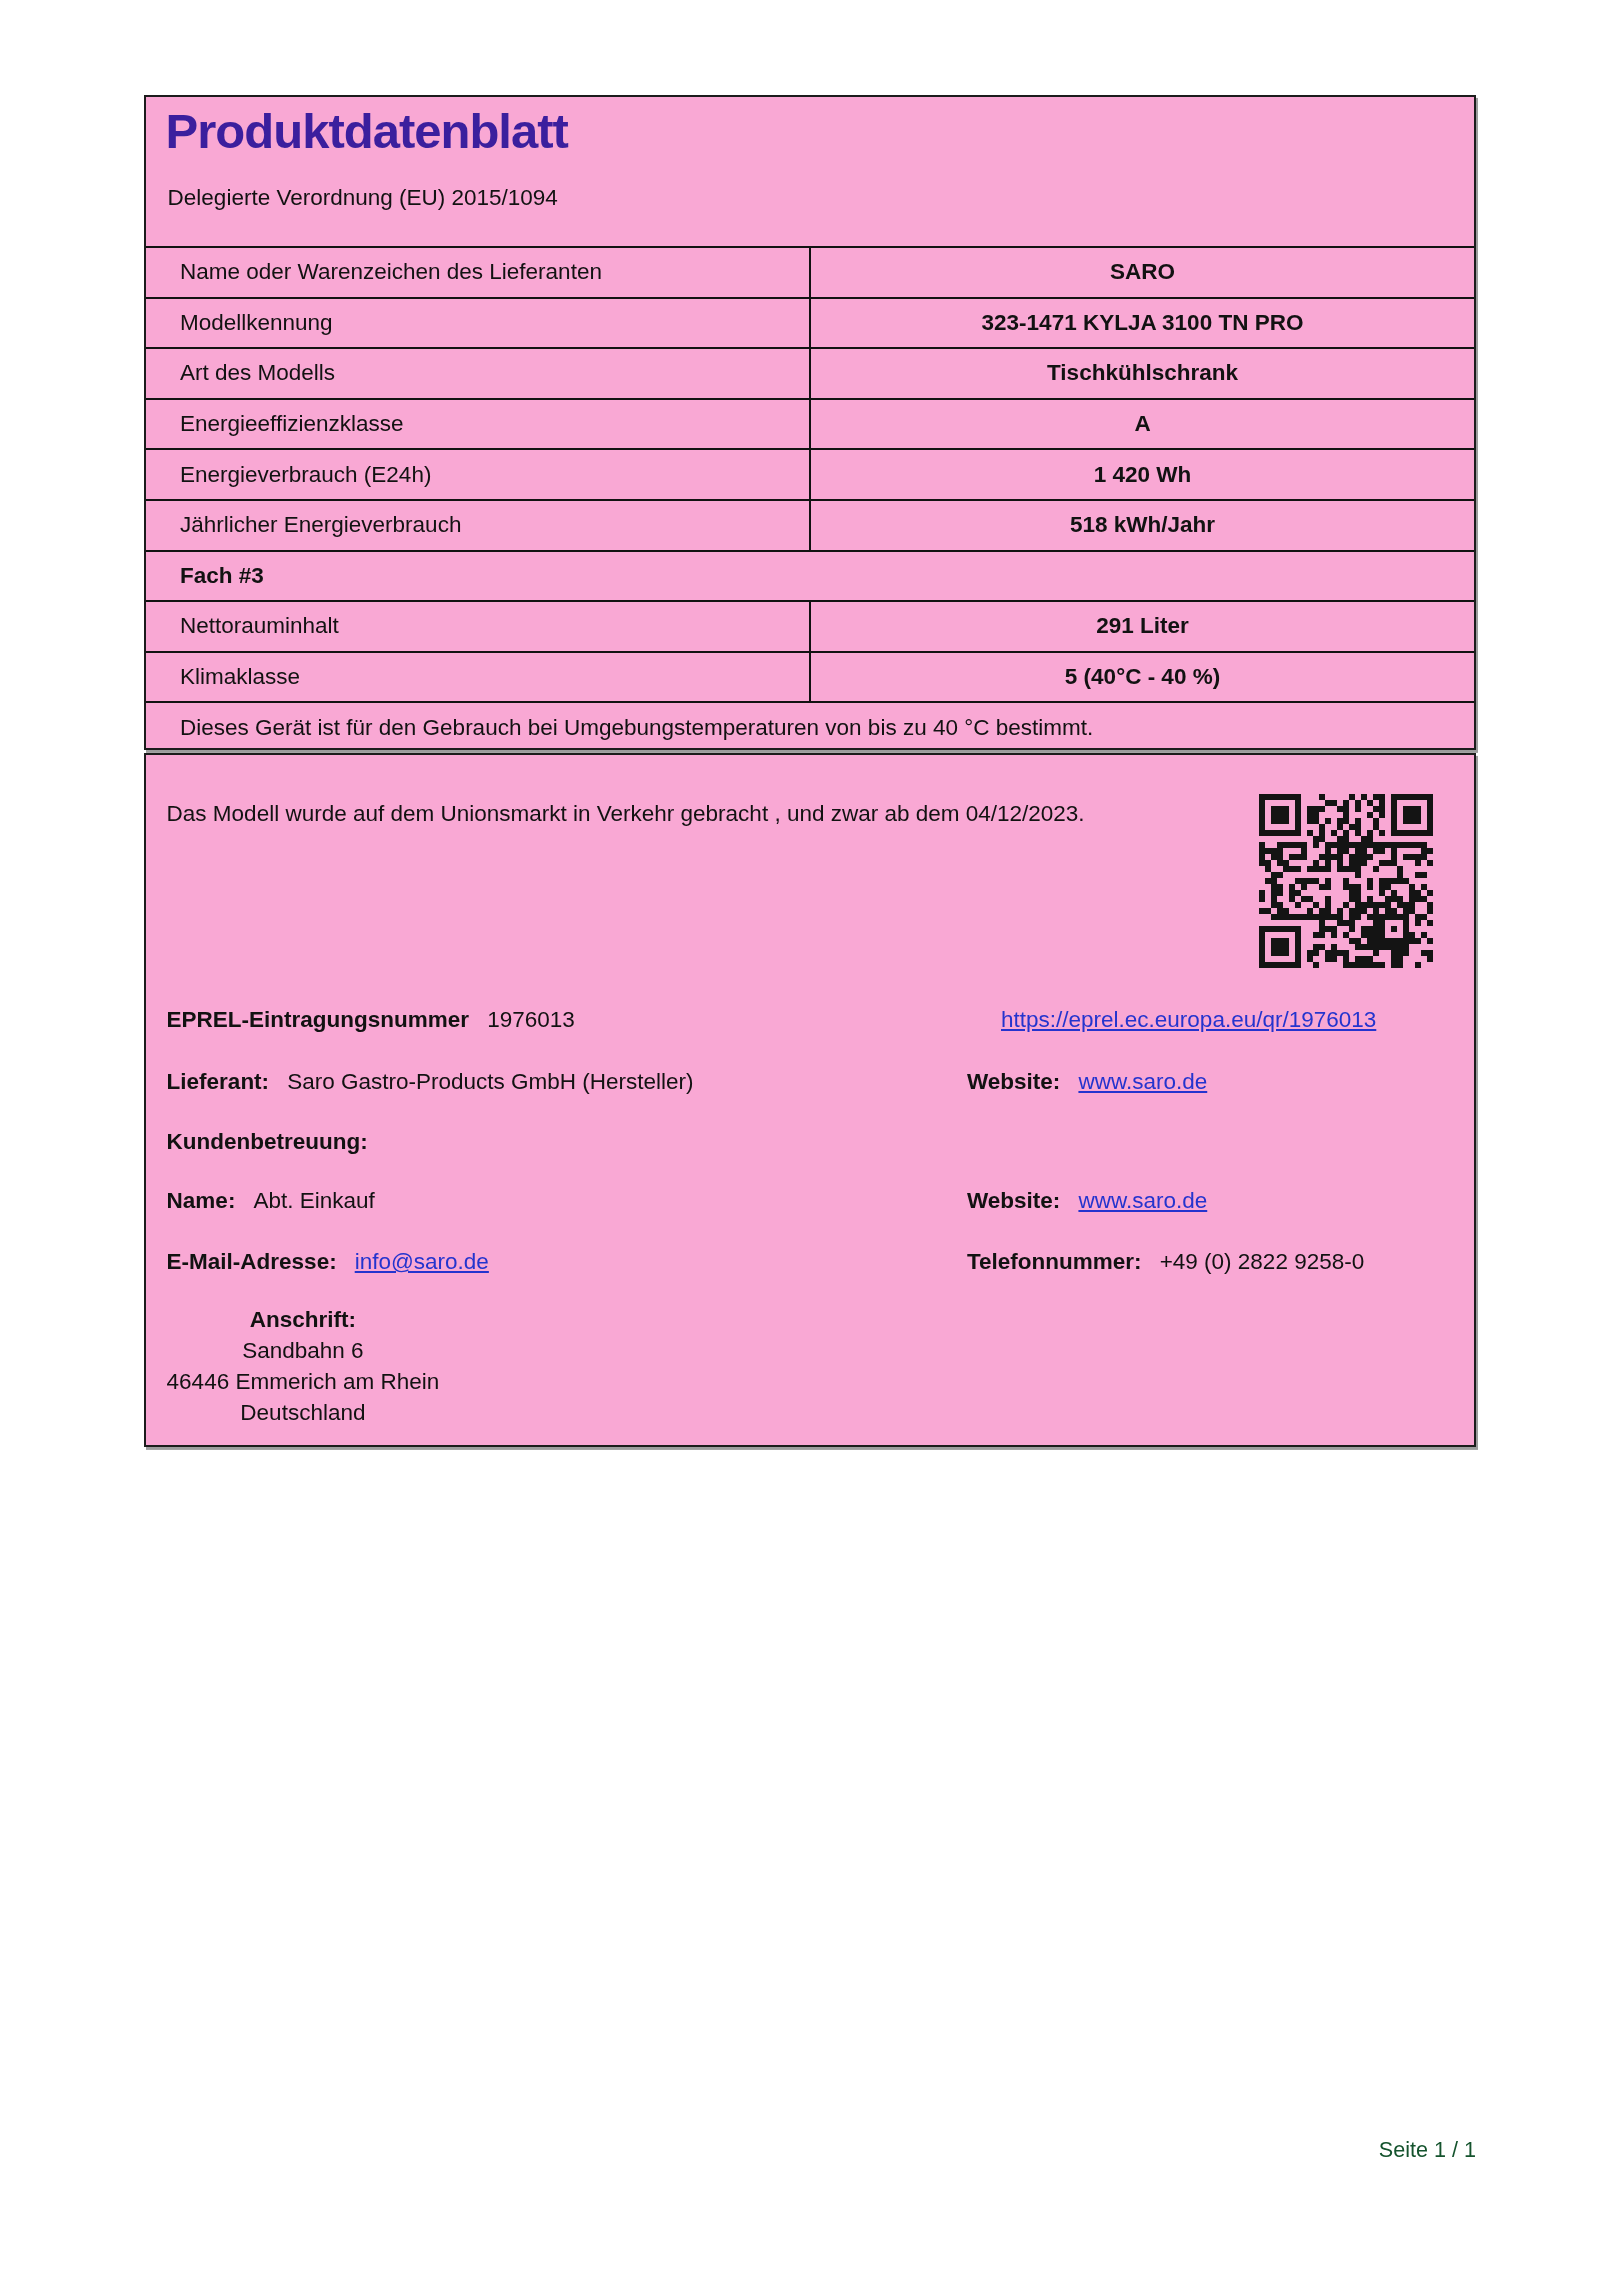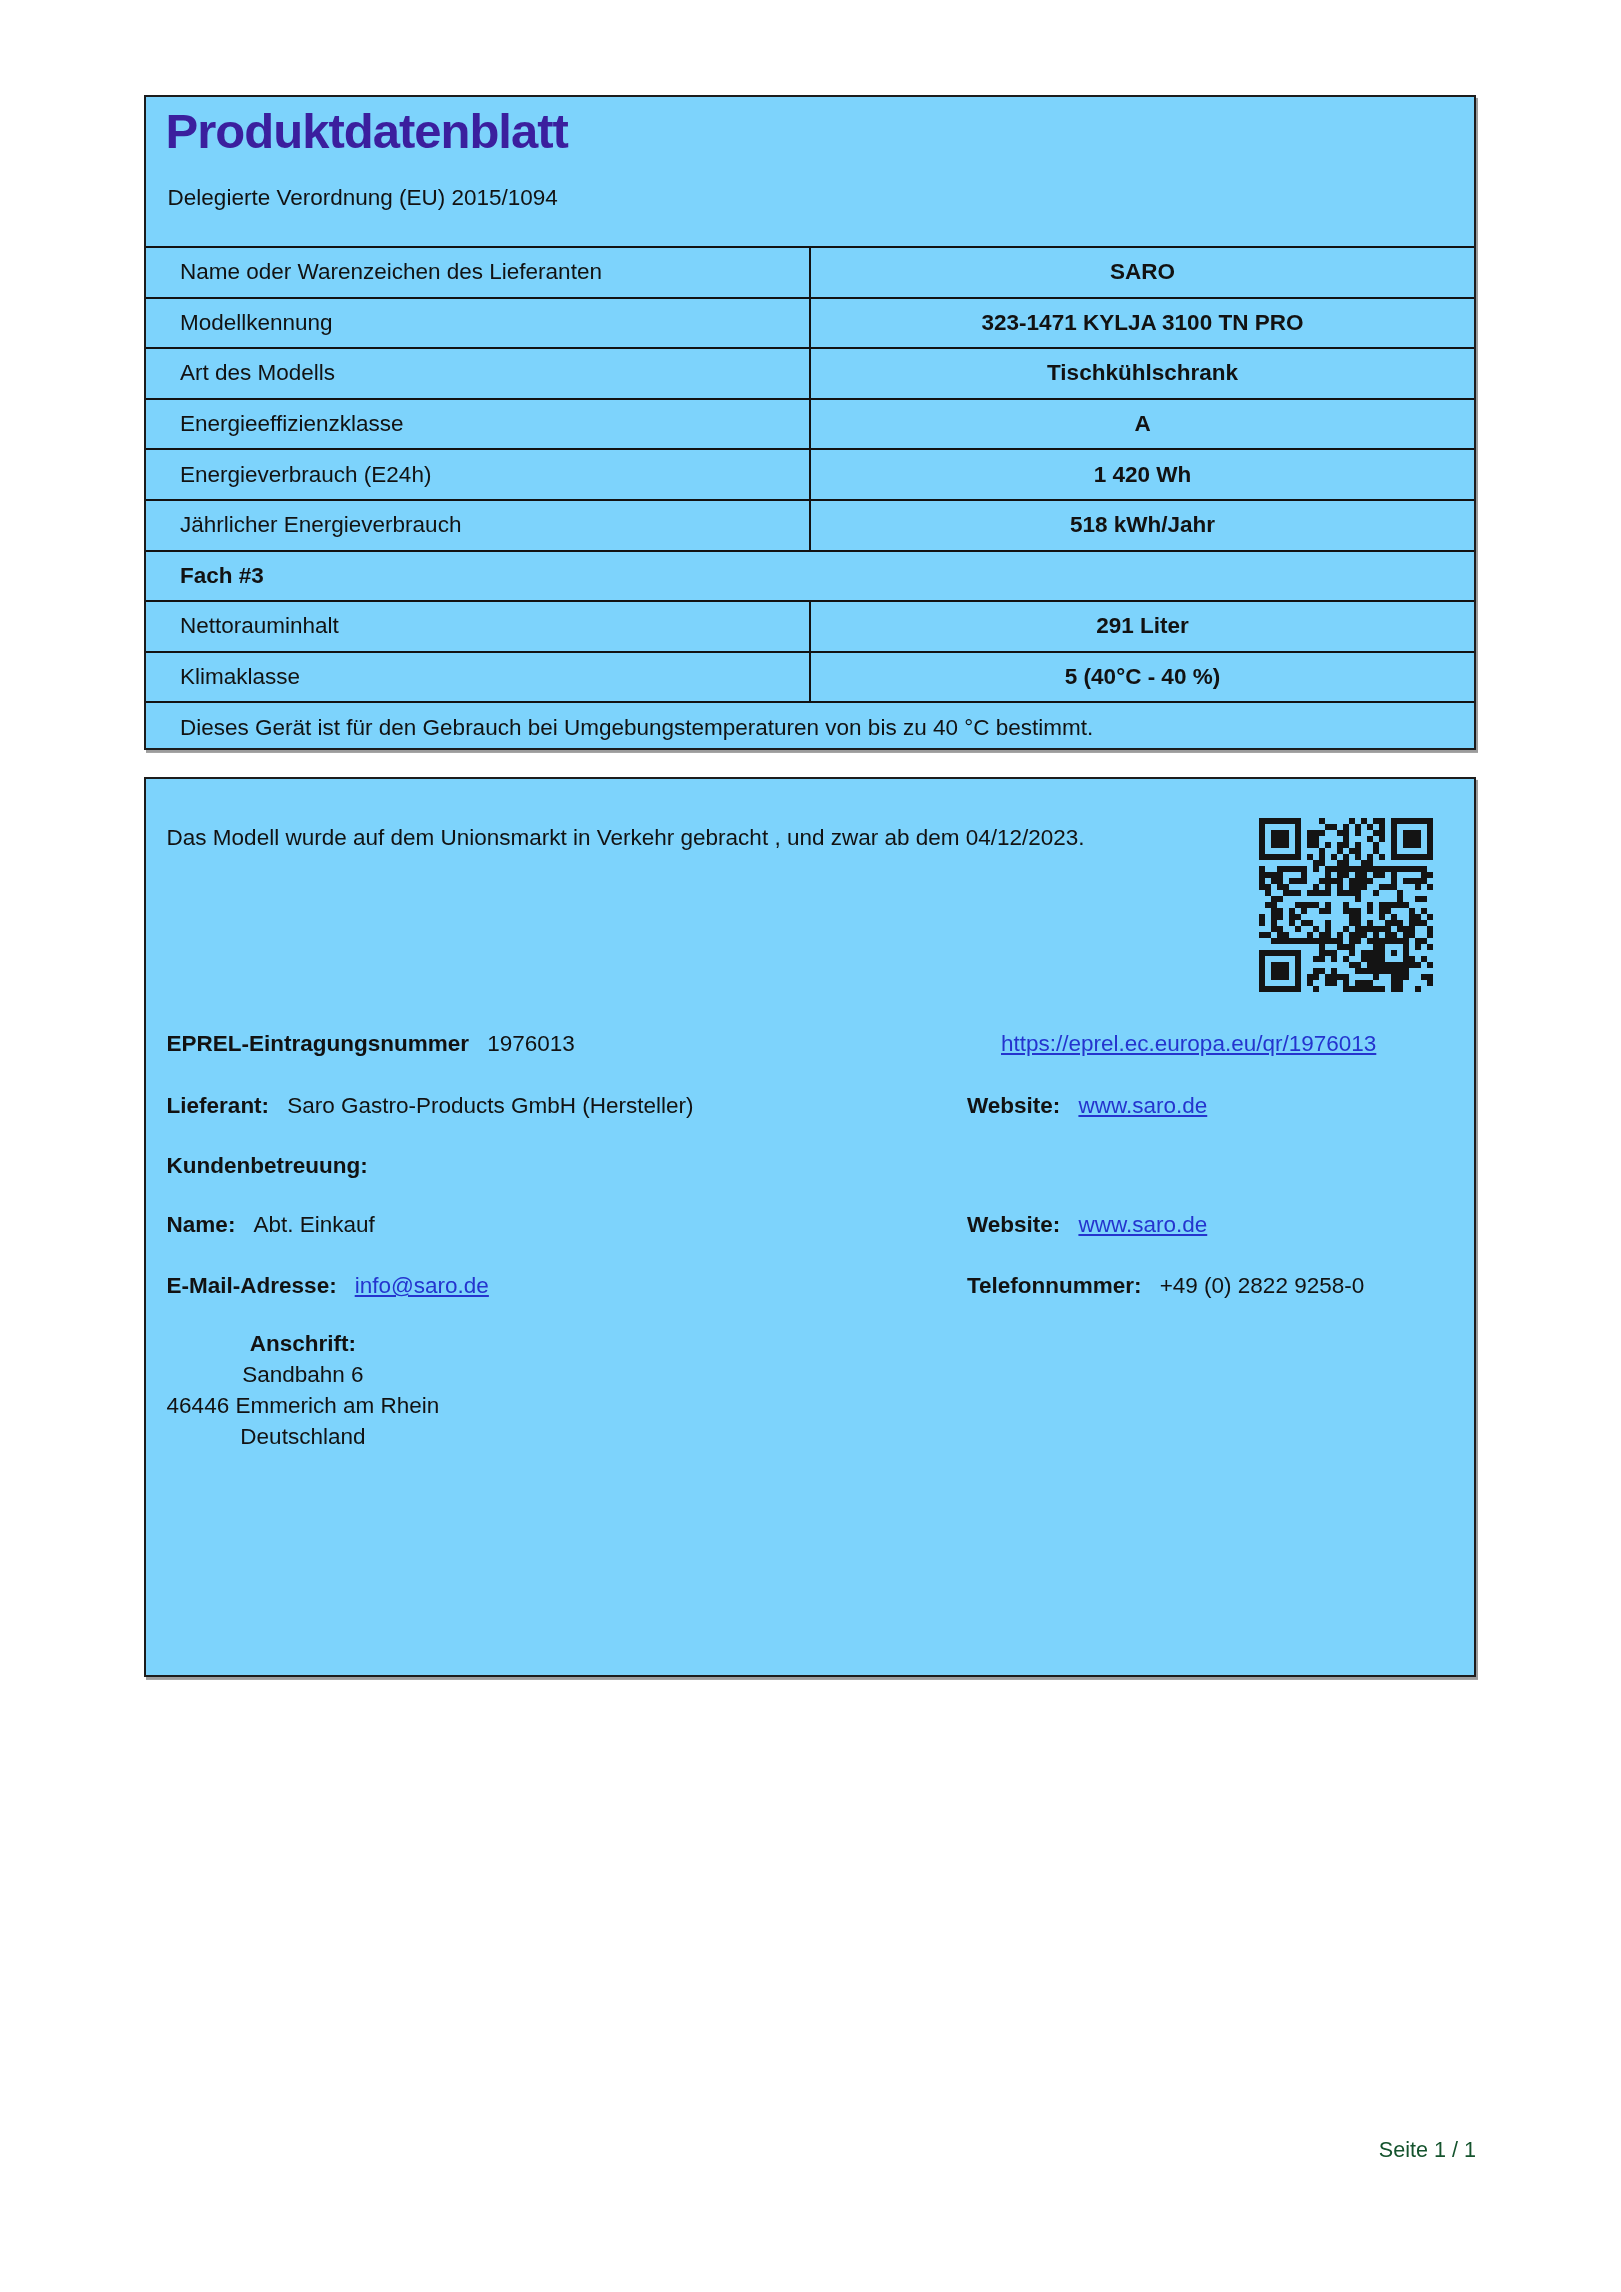--- a/index.html
+++ b/index.html
@@ -9,7 +9,7 @@
     -webkit-font-smoothing:antialiased;
   }
   .box{
-    position:absolute;background:#7dd3fc;border:2px solid #1c1c1c;
+    position:absolute;background:#f9a8d4;border:2px solid #1c1c1c;
     box-shadow:2px 2.9px 0 #9c9c9c;box-sizing:border-box;
   }
   .box1{left:144px;top:95px;width:1332px;height:655px;}

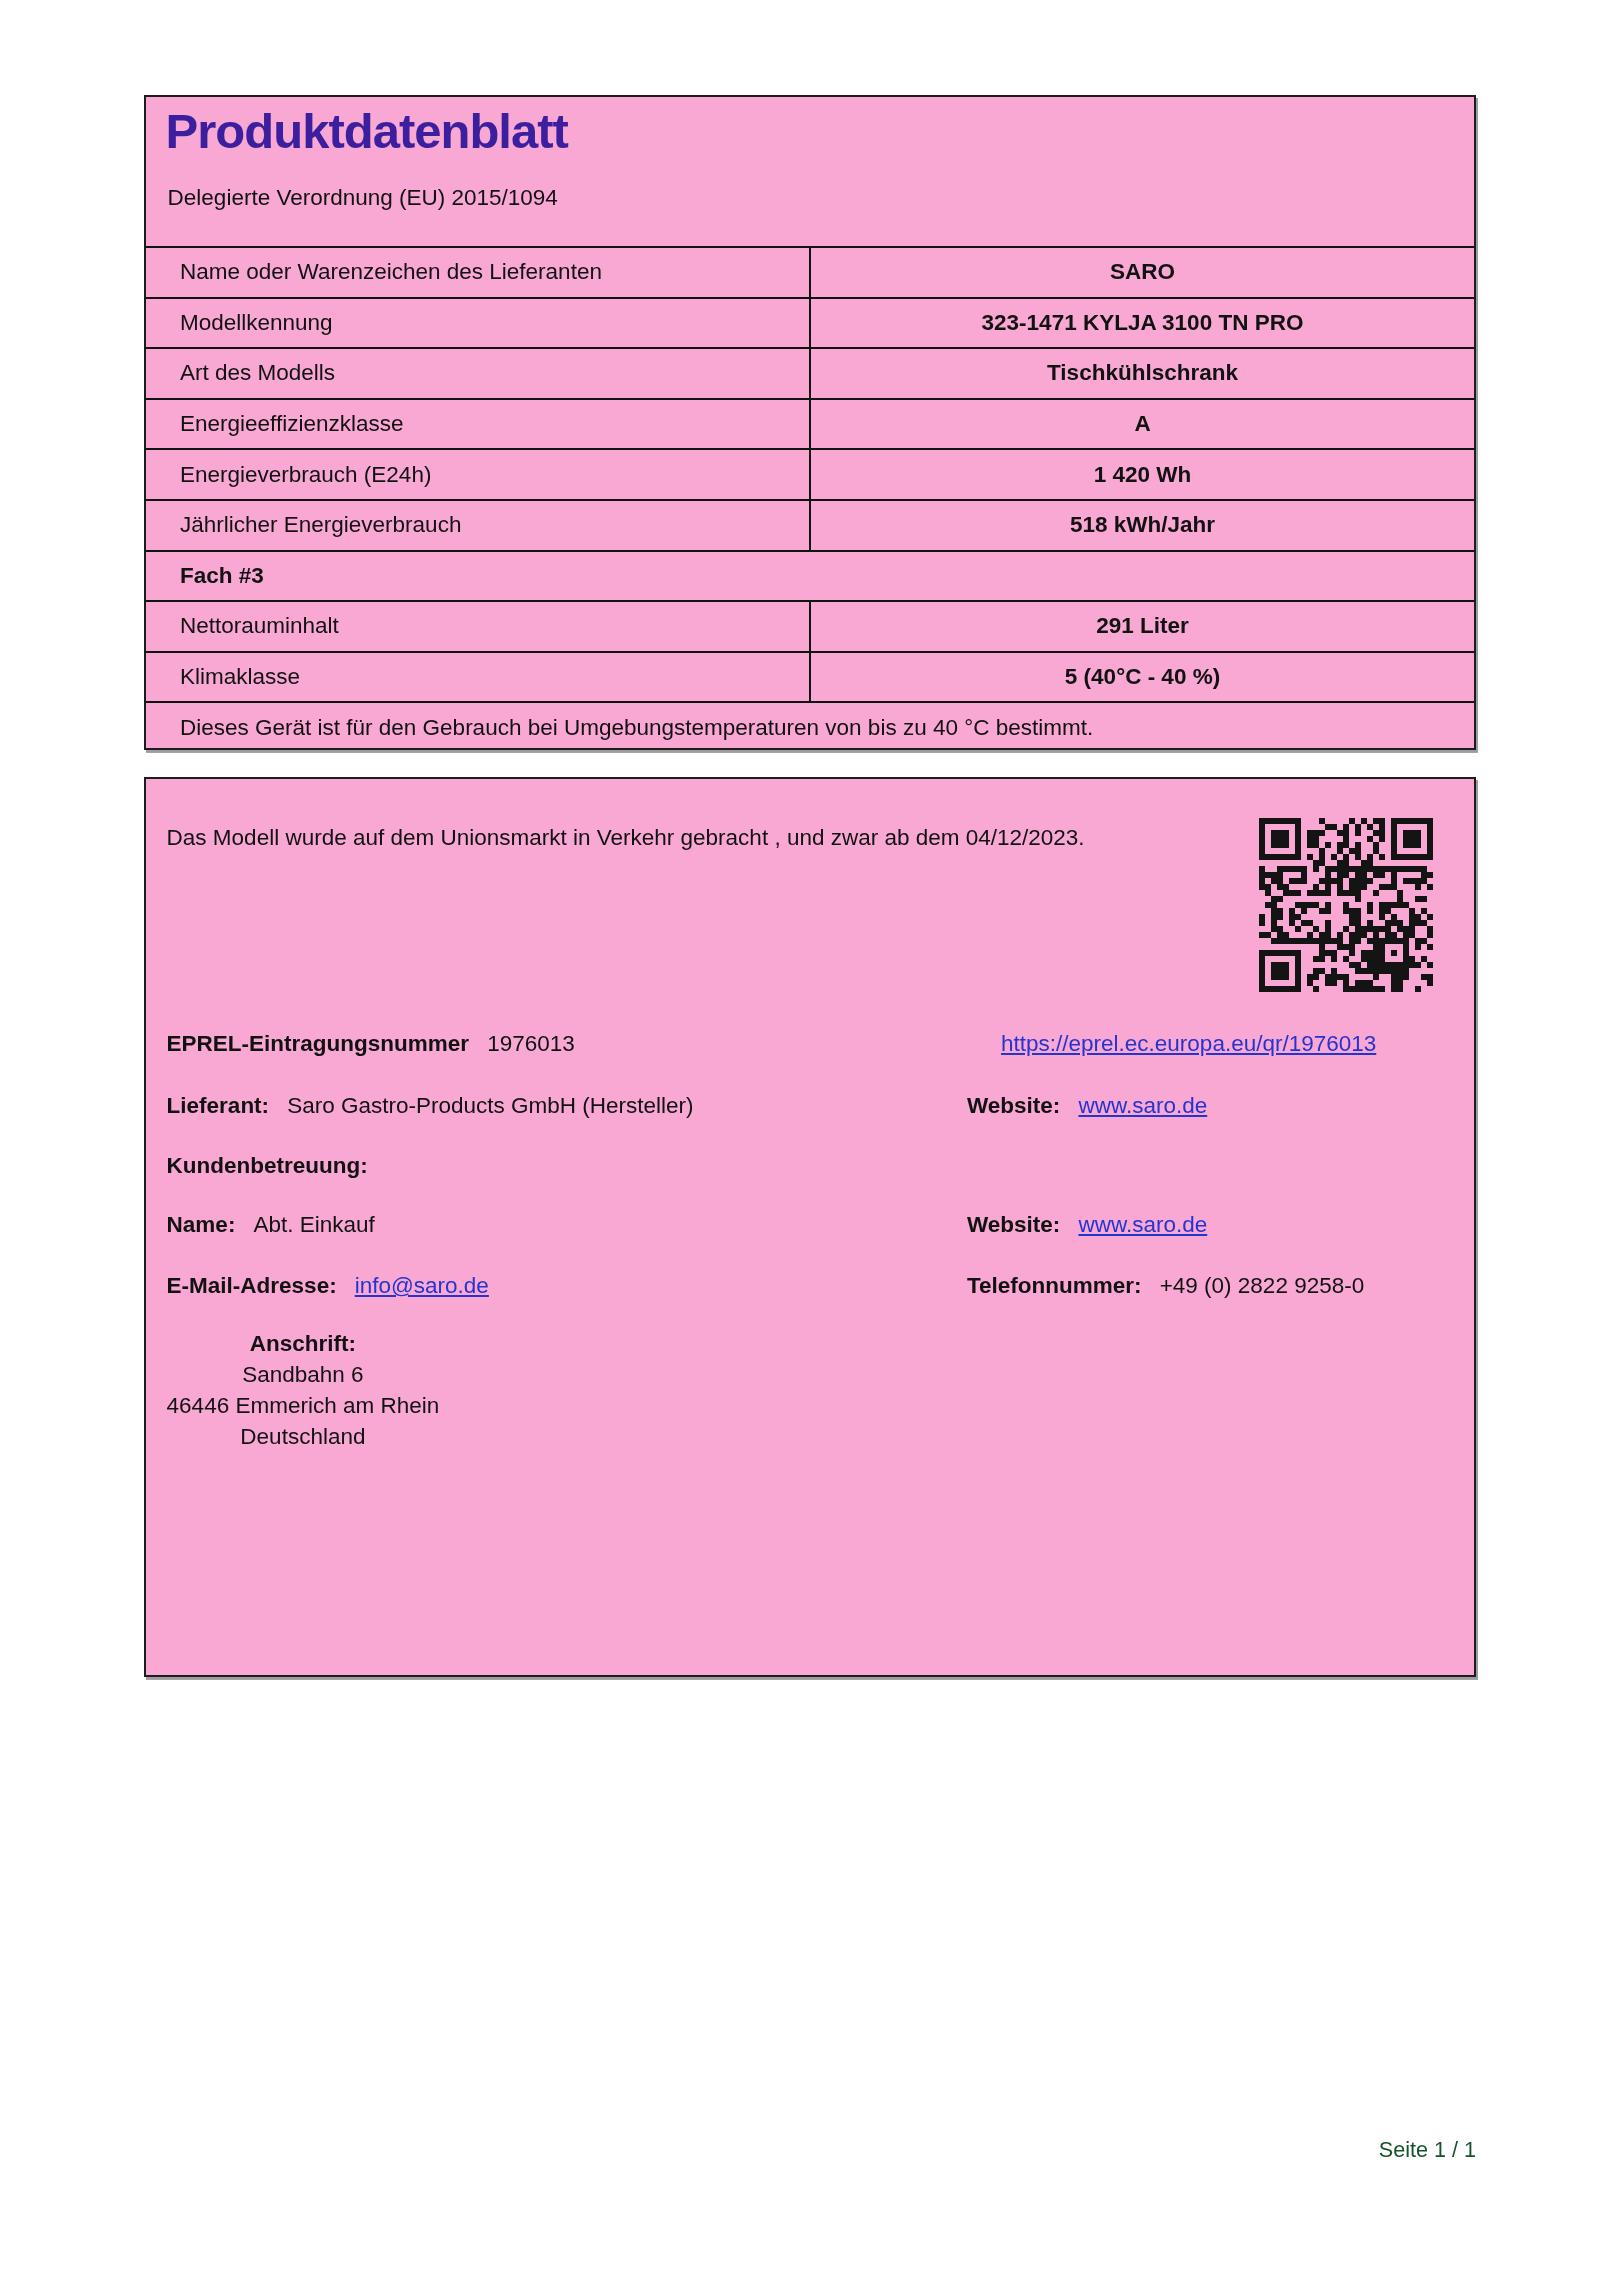--- a/index.html
+++ b/index.html
@@ -13,7 +13,7 @@
     box-shadow:2px 2.9px 0 #9c9c9c;box-sizing:border-box;
   }
   .box1{left:144px;top:95px;width:1332px;height:655px;}
-  .box2{left:144px;top:777px;width:1332px;height:900px;}
+  .box2{left:144px;top:753px;width:1332px;height:694px;}
 
   .title{
     position:absolute;left:19.6px;top:5.9px;margin:0;

